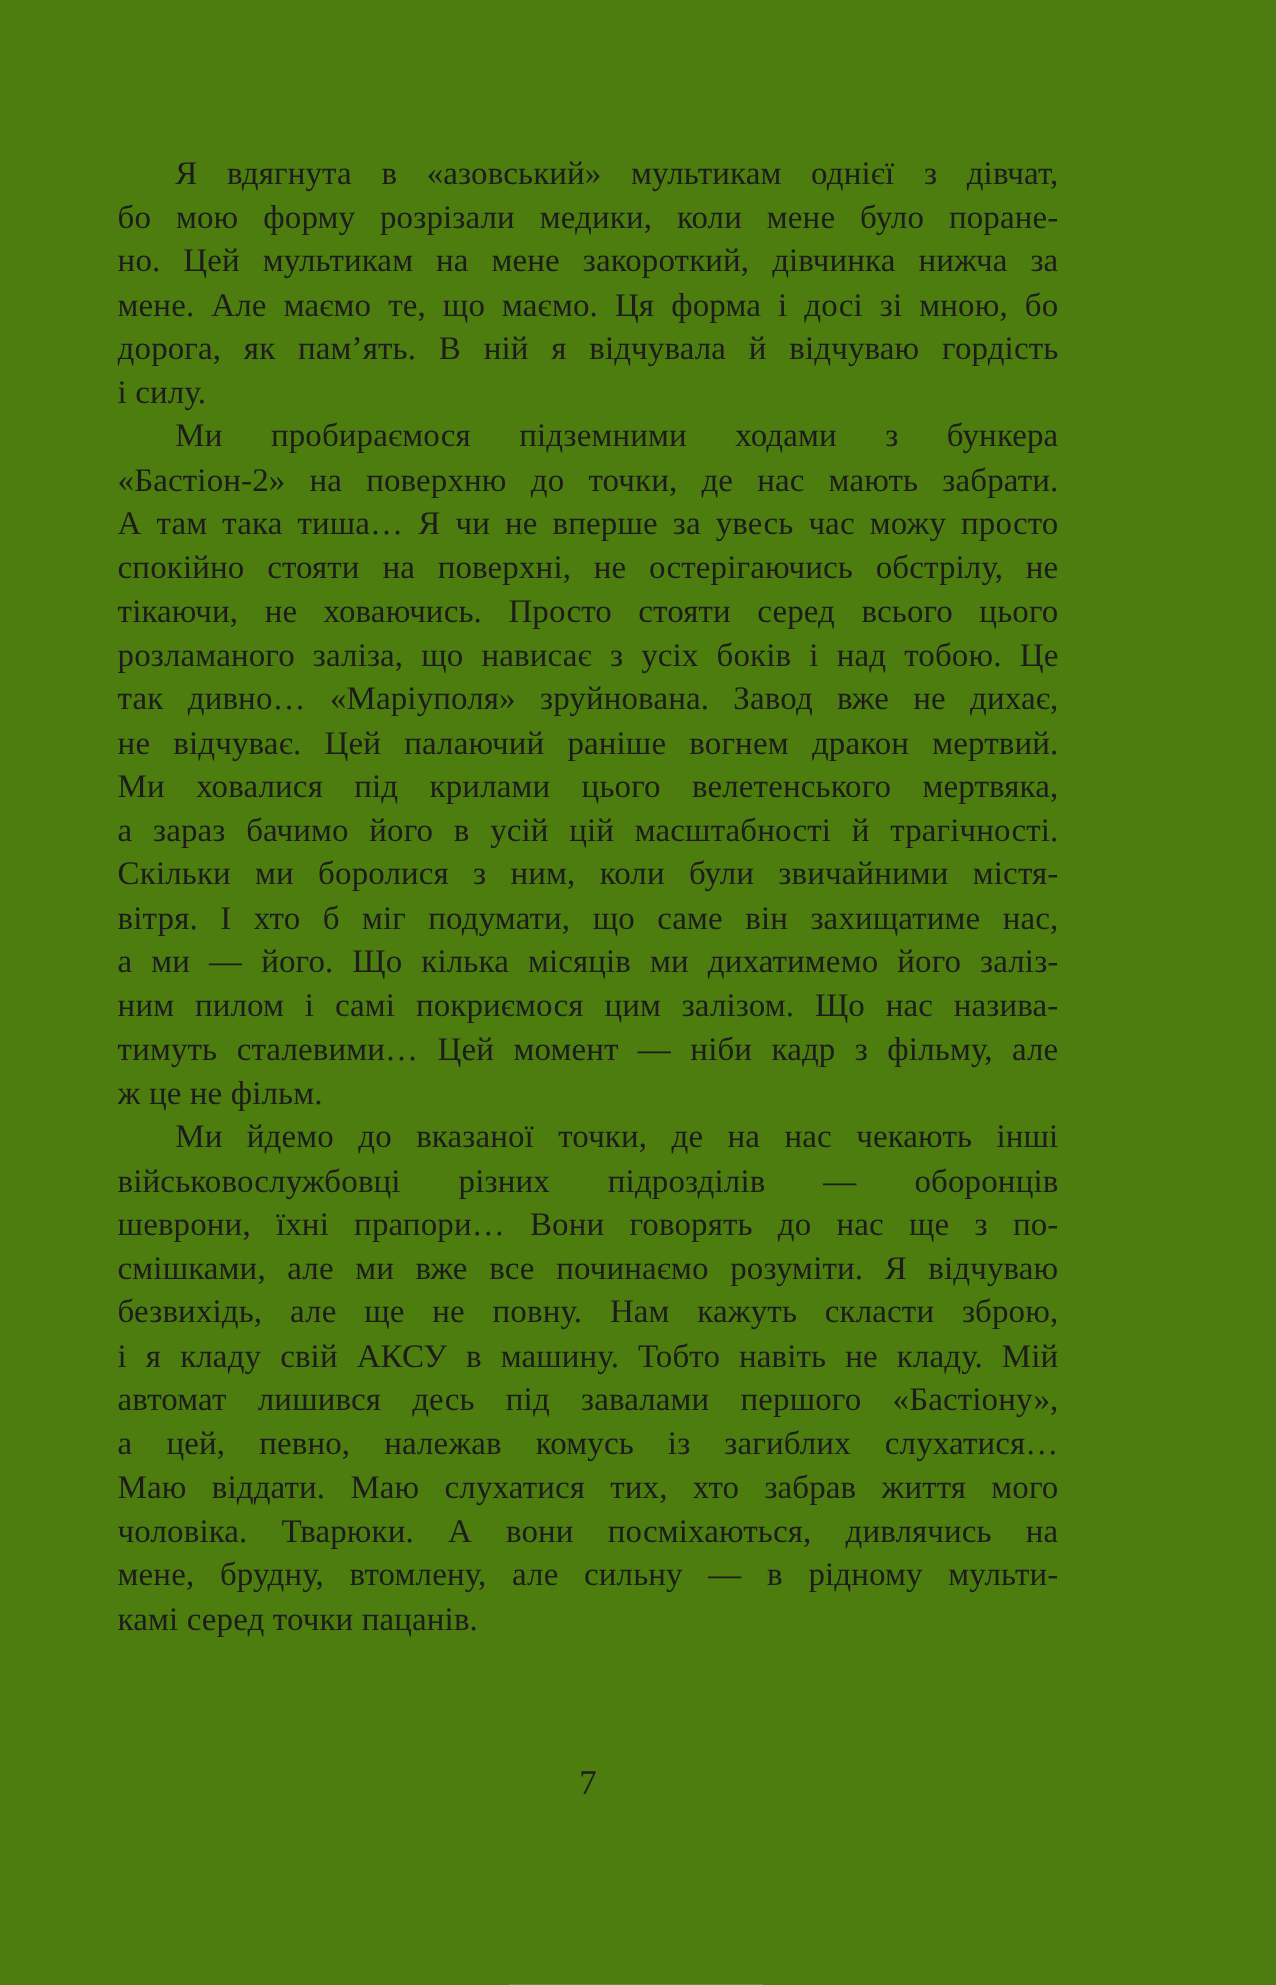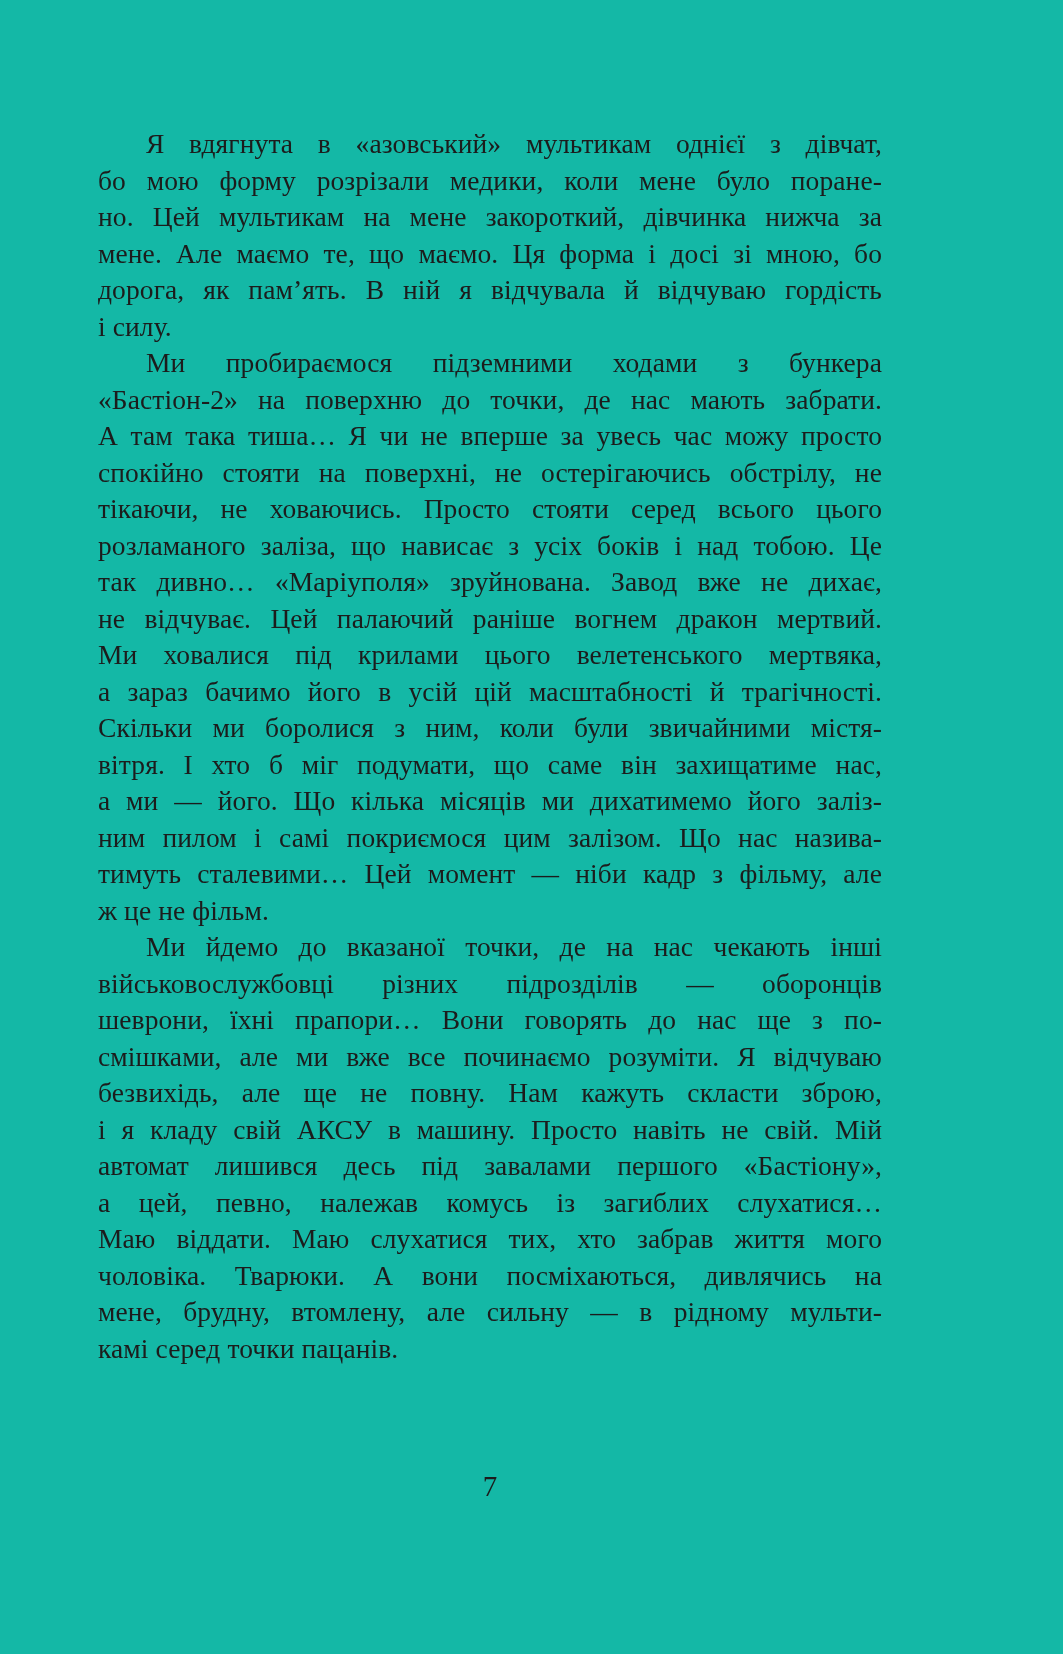--- a/index.html
+++ b/index.html
@@ -15,7 +15,7 @@
   .page {
     position: absolute;
     inset: 0;
-    background: #14b8a6;
+    background: #4d7c0f;
   }
   .text-block {
     position: absolute;

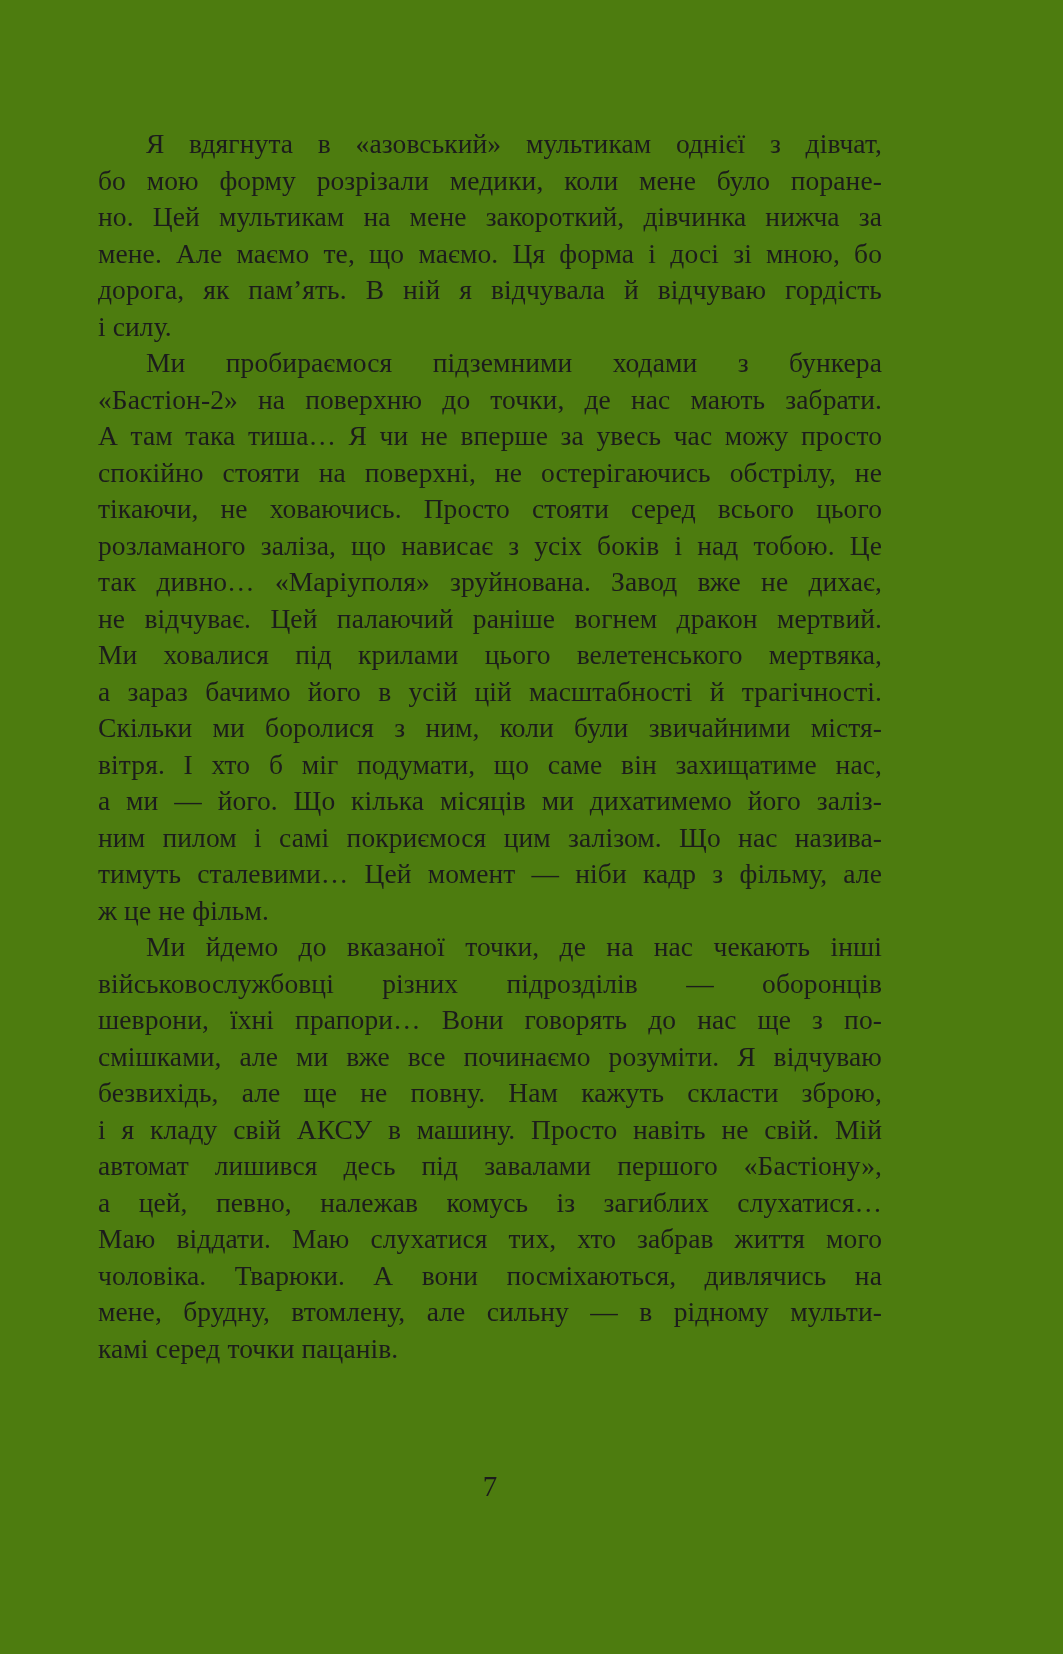--- a/index.html
+++ b/index.html
@@ -80,7 +80,7 @@
     <div class="line">шеврони, їхні прапори… Вони говорять до нас ще з по-</div>
     <div class="line">смішками, але ми вже все починаємо розуміти. Я відчуваю</div>
     <div class="line">безвихідь, але ще не повну. Нам кажуть скласти зброю,</div>
-    <div class="line">і я кладу свій АКСУ в машину. Просто навіть не свій. Мій</div>
+    <div class="line">і я кладу свій АКСУ в машину. Тобто навіть не кладу. Мій</div>
     <div class="line">автомат лишився десь під завалами першого «Бастіону»,</div>
     <div class="line">а цей, певно, належав комусь із загиблих слухатися…</div>
     <div class="line">Маю віддати. Маю слухатися тих, хто забрав життя мого</div>

